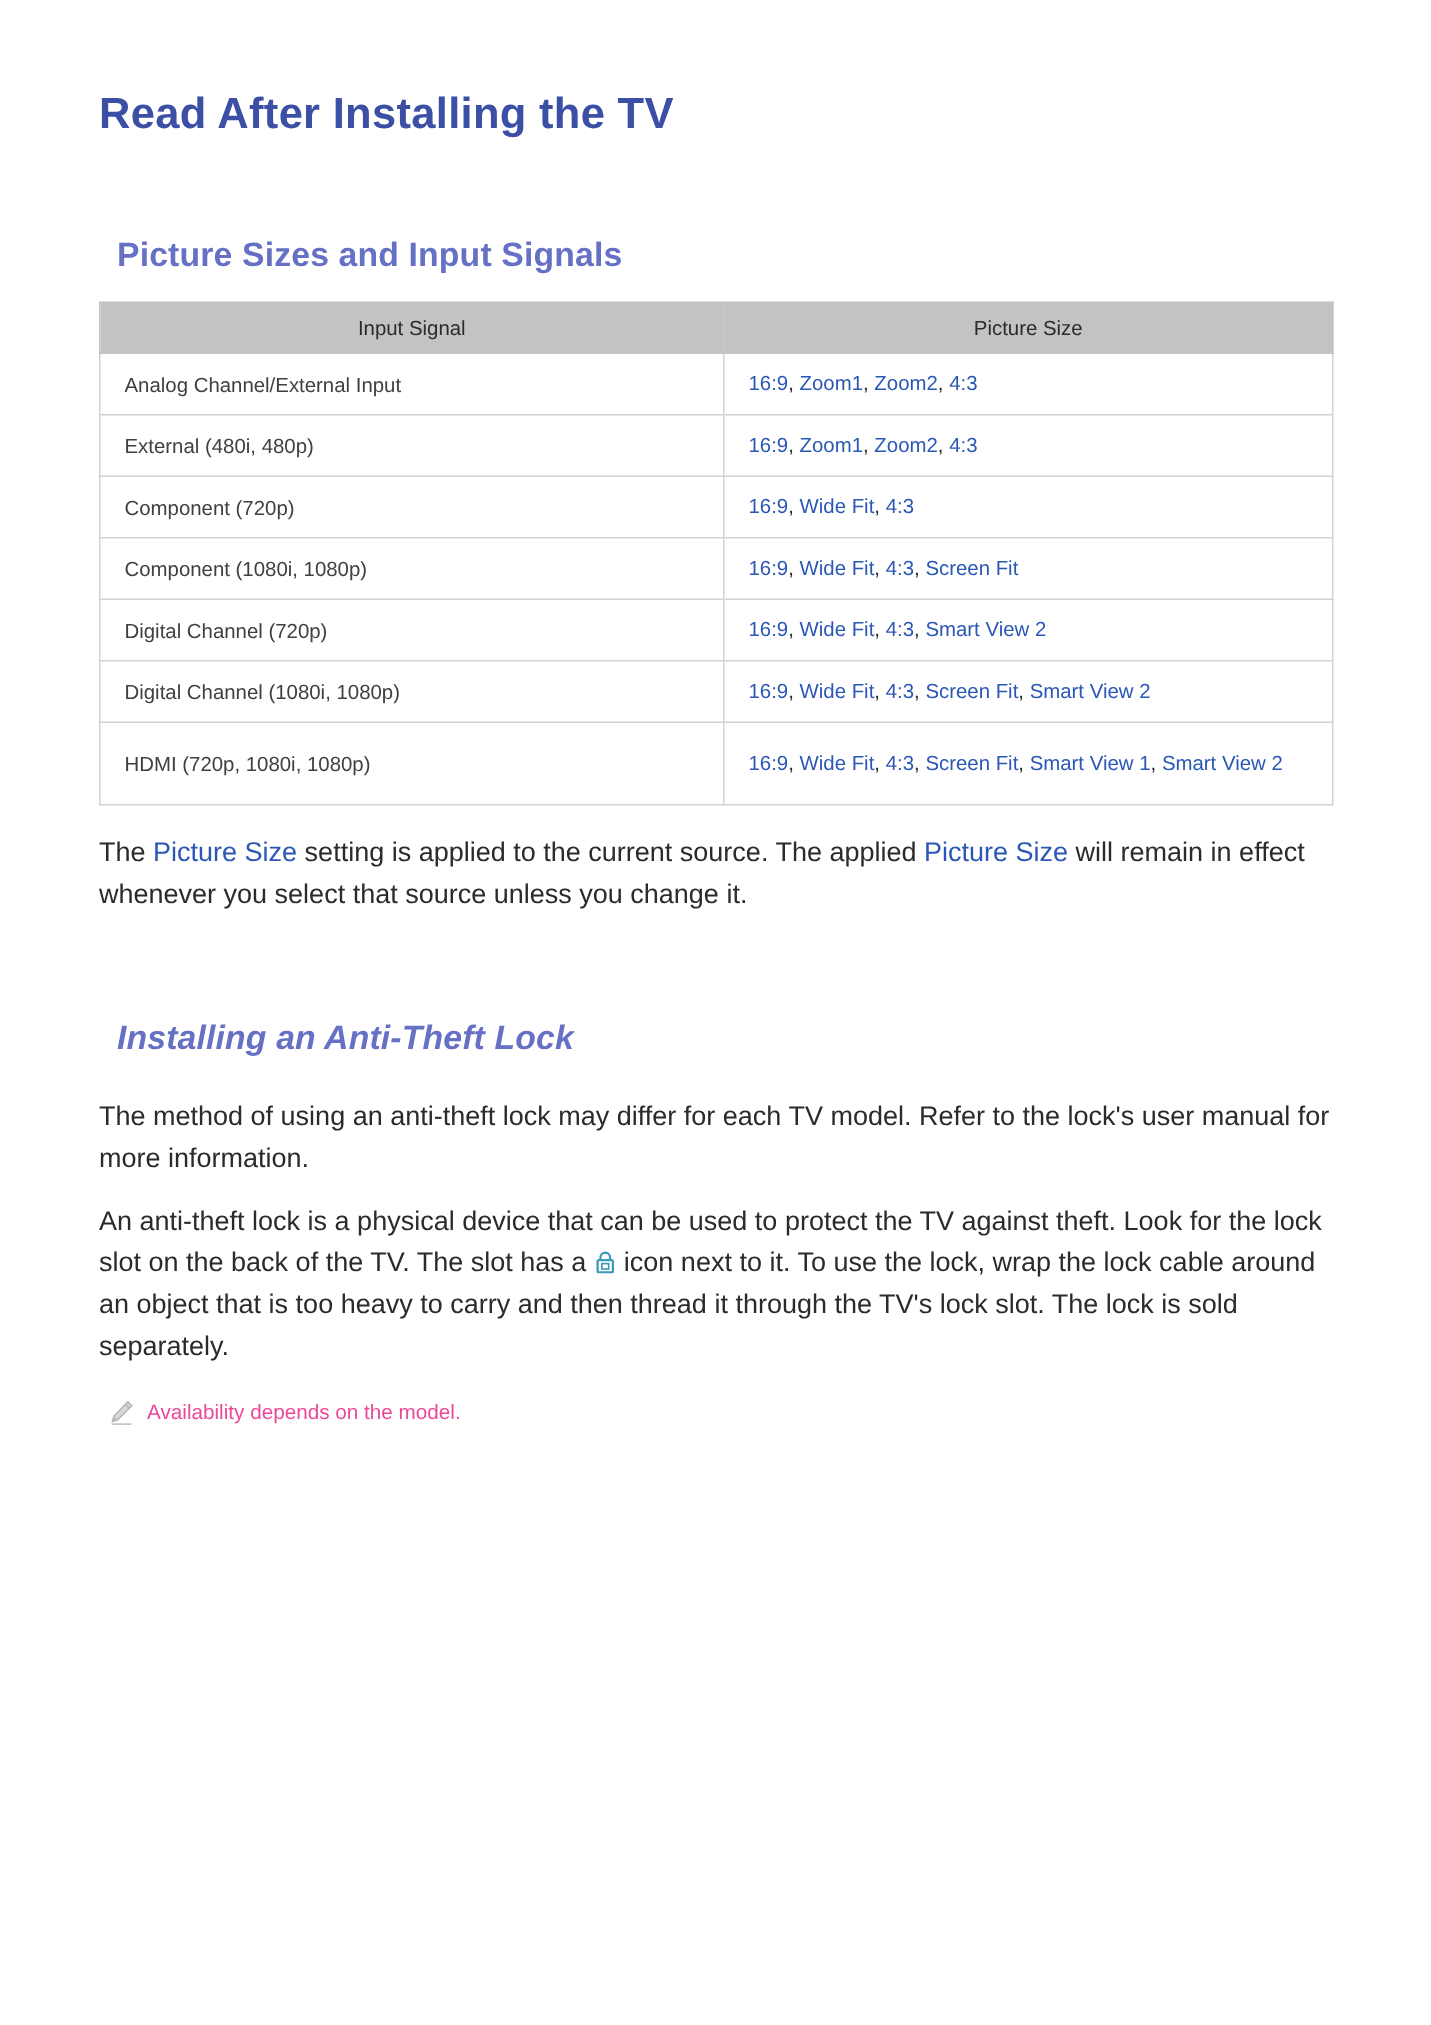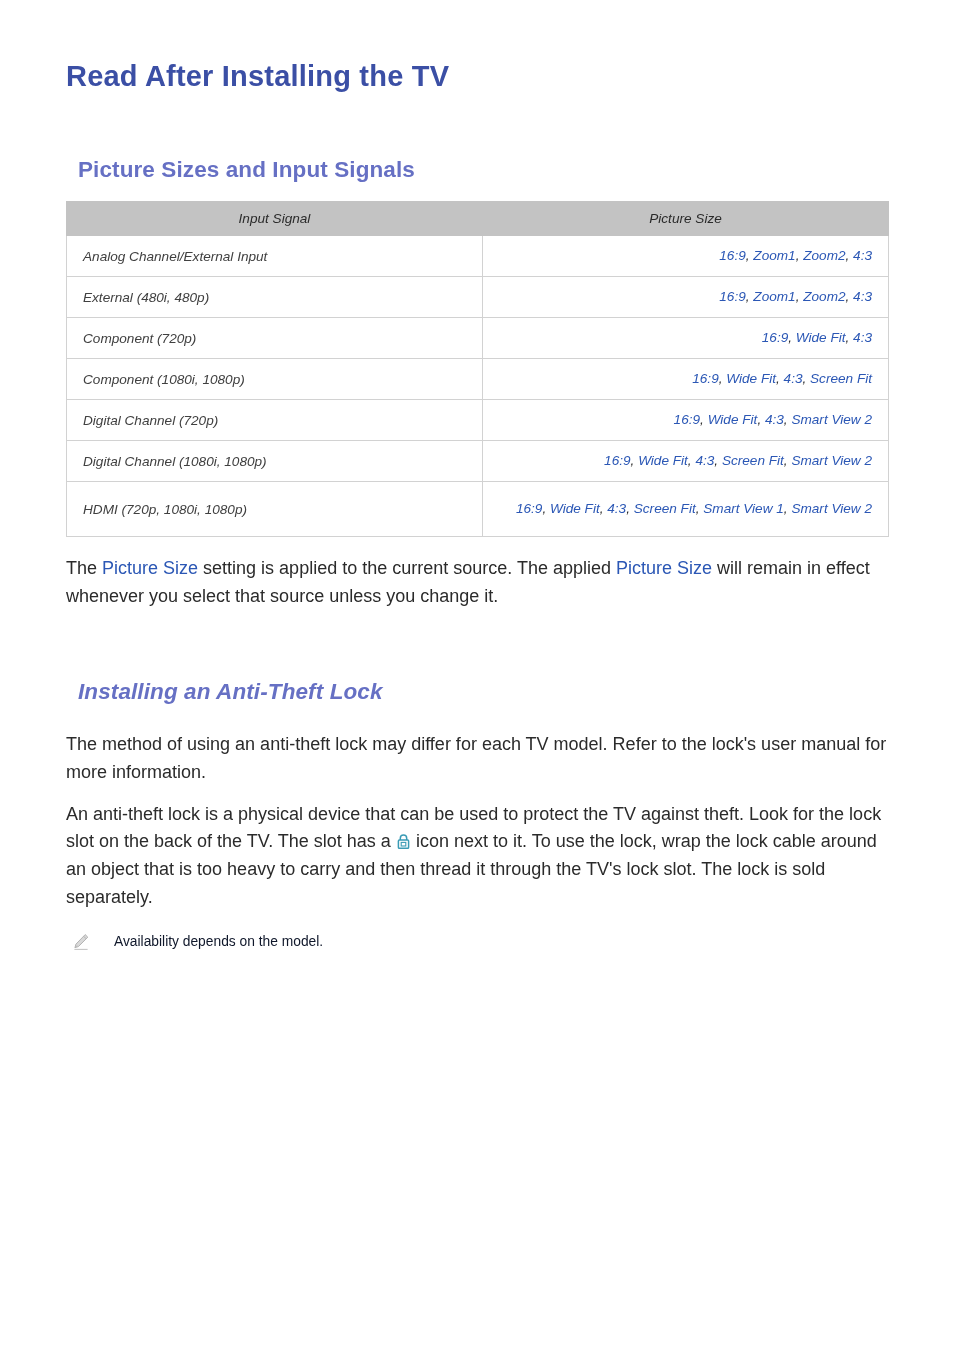--- a/index.html
+++ b/index.html
@@ -49,7 +49,6 @@
     border-collapse: collapse;
     table-layout: fixed;
     font-size: 13.6px;
-    font-style: italic;
   }
   .spec-table th,
   .spec-table td {

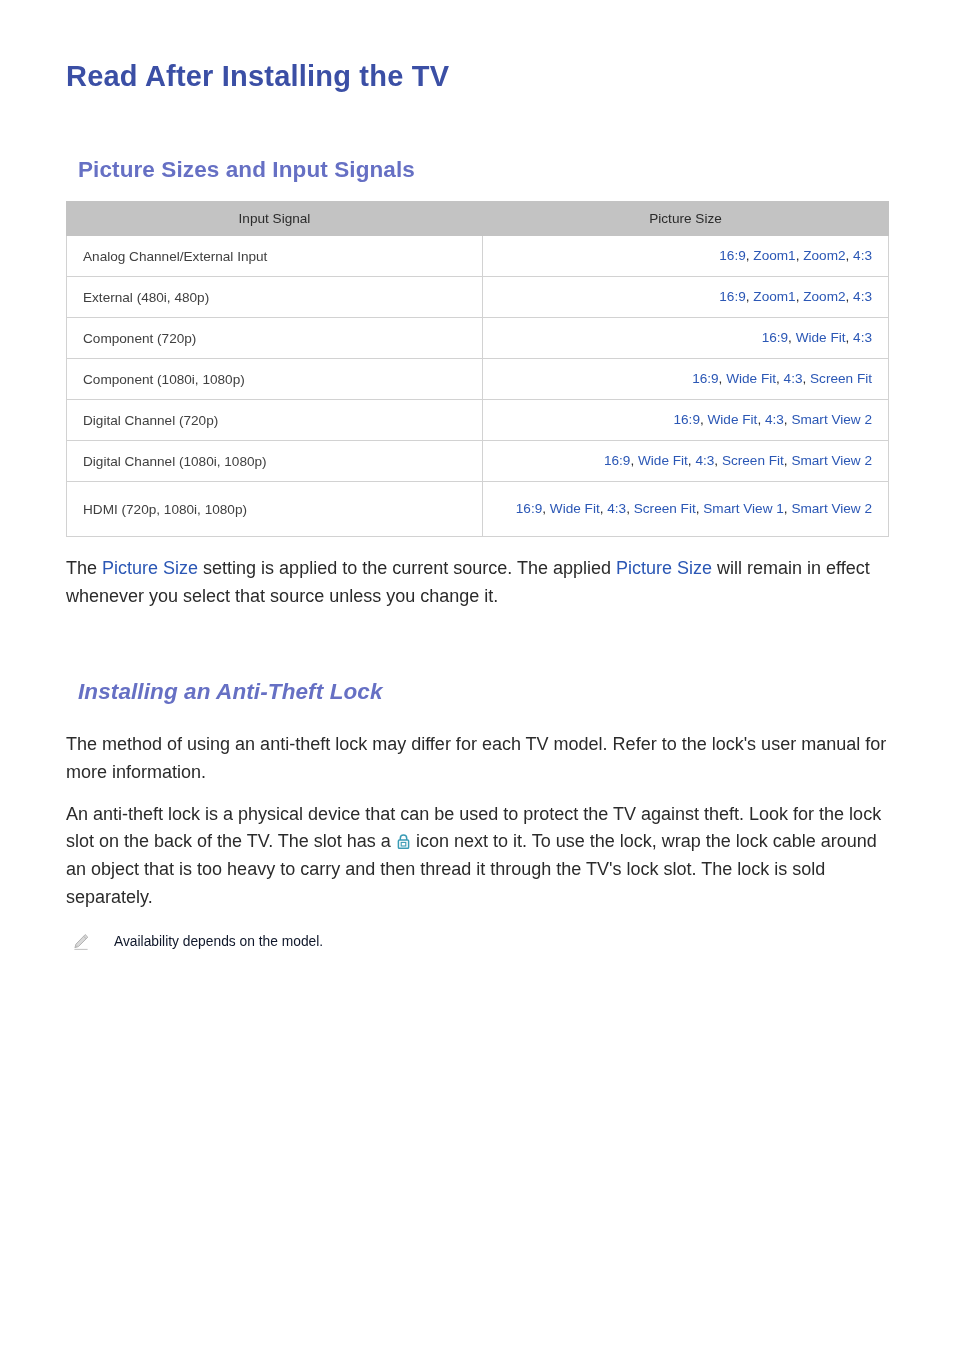--- a/index.html
+++ b/index.html
@@ -73,7 +73,6 @@
   .spec-table tbody td.sizes {
     color: #2b57b5;
     line-height: 1.45;
-    text-align: right;
   }
   .spec-table tbody tr.tall td {
     height: 54px;

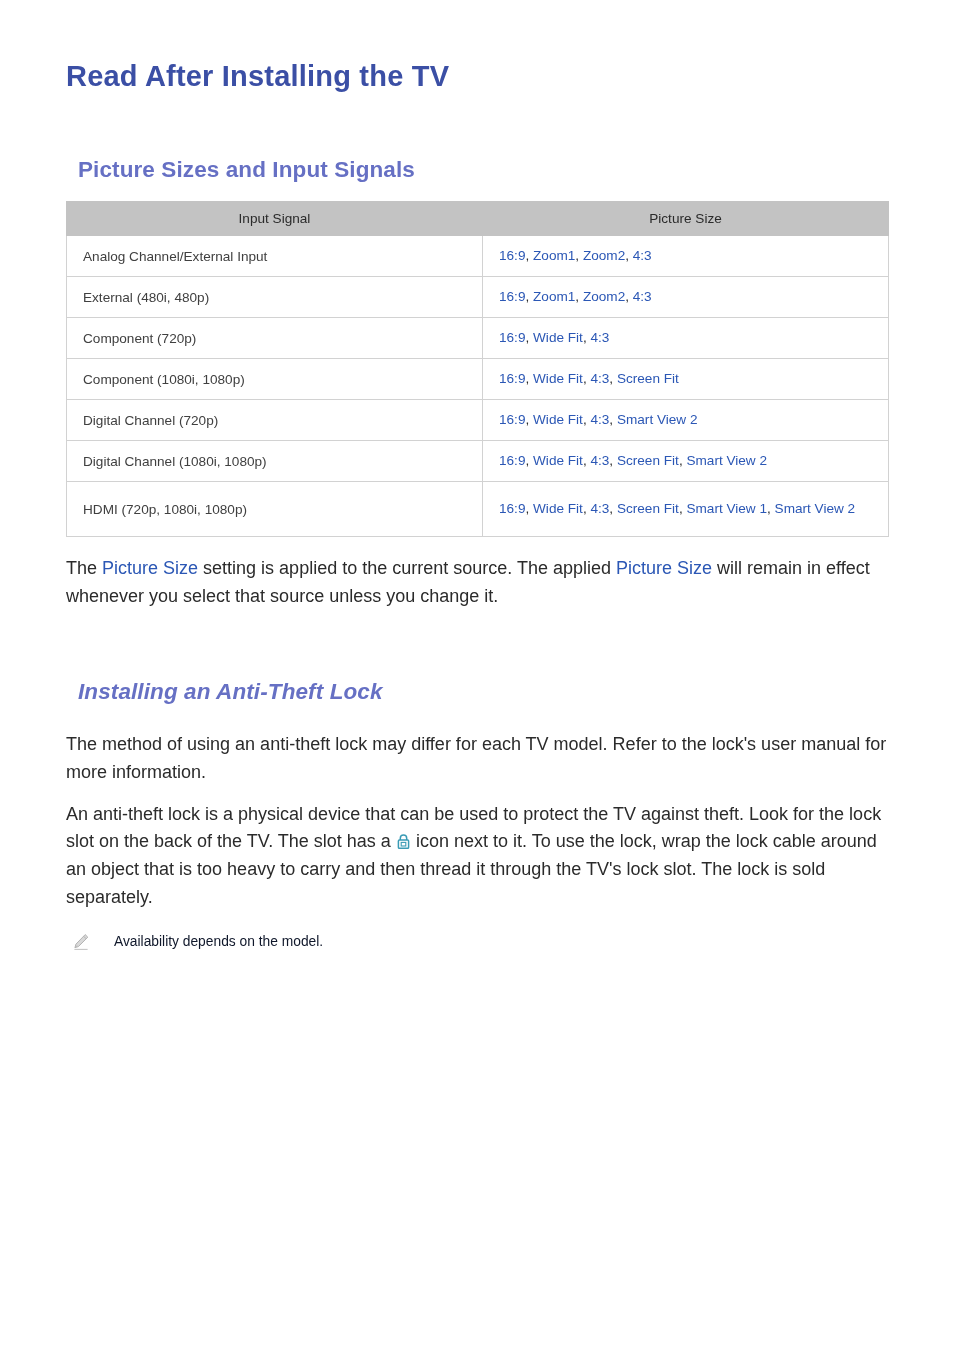--- a/index.html
+++ b/index.html
@@ -121,10 +121,10 @@
     margin-top: 1px;
   }
   .note-text {
-    margin-left: 24px;
+    margin-left: 8px;
     font-size: 13.8px;
     line-height: 1.4;
-    color: #0f172a;
+    color: #ec4899;
   }
 </style>
 </head>

